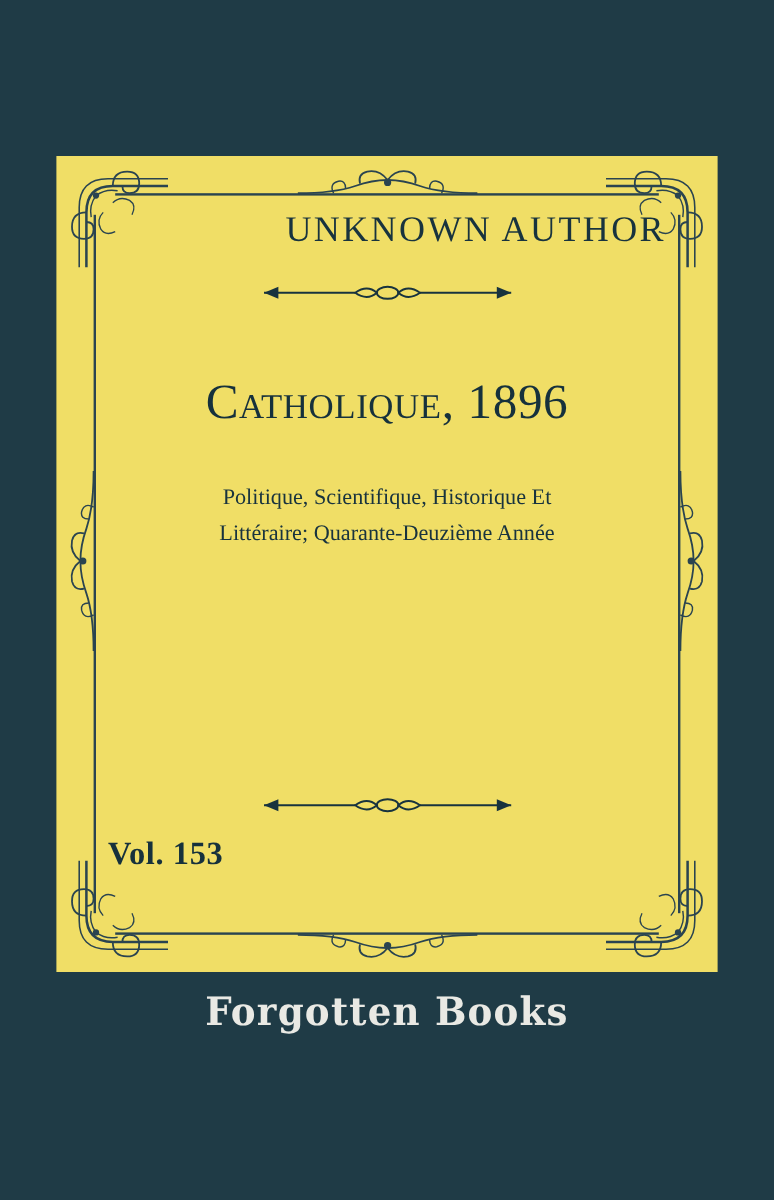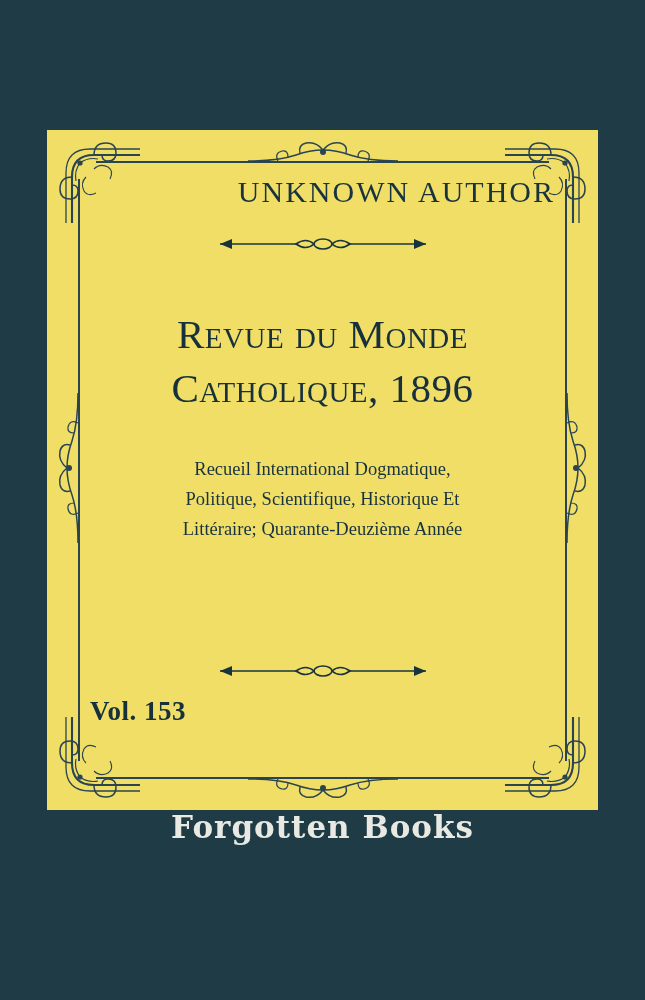--- a/index.html
+++ b/index.html
@@ -272,7 +272,6 @@
     </div>
 
     <div class="title">
-      <div>Revue du Monde</div>
       <div>Catholique, 1896</div>
     </div>
 

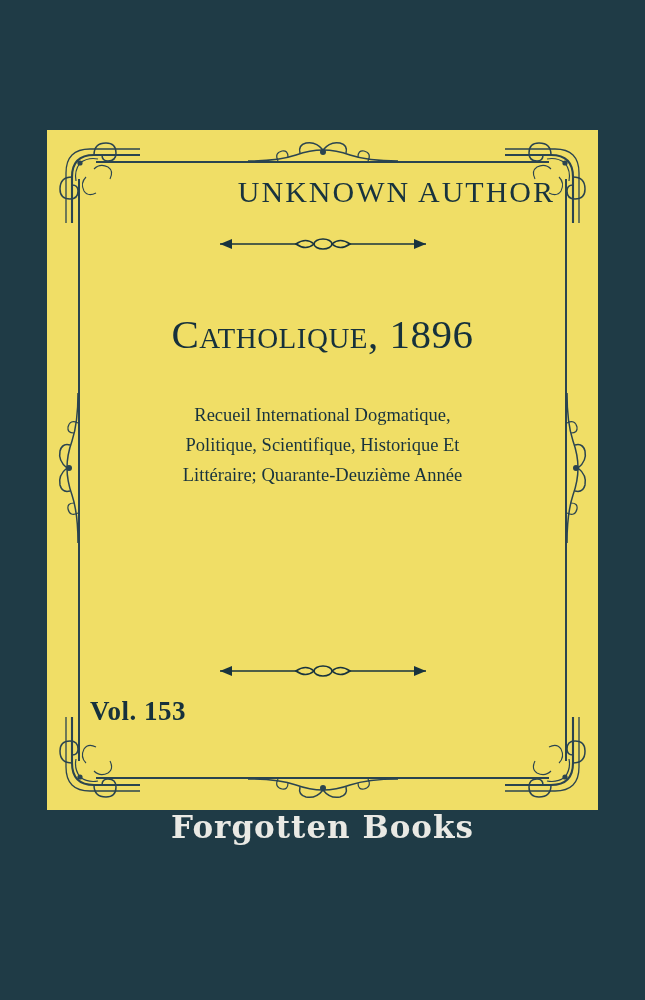--- a/index.html
+++ b/index.html
@@ -276,7 +276,6 @@
     </div>
 
     <div class="subtitle">
-      <div>Recueil International Dogmatique,</div>
       <div>Politique, Scientifique, Historique Et</div>
       <div>Littéraire; Quarante-Deuzième Année</div>
     </div>

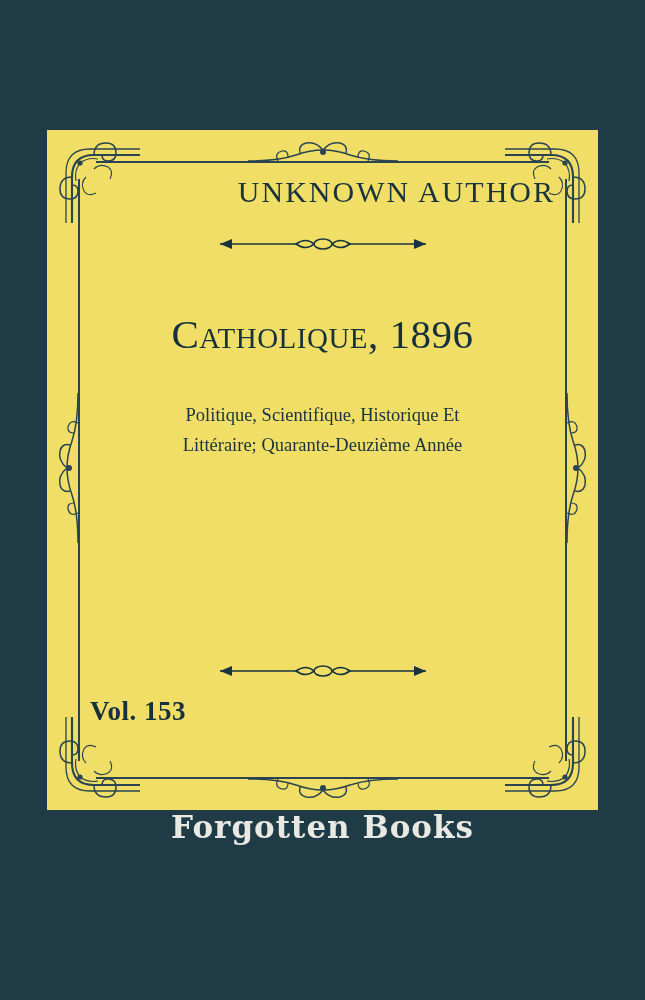--- a/index.html
+++ b/index.html
@@ -134,7 +134,7 @@
   .logo {
     position: absolute;
     left: 0;
-    top: 808px;
+    top: 826px;
     width: 645px;
     text-align: center;
     color: #e9e9e4;

